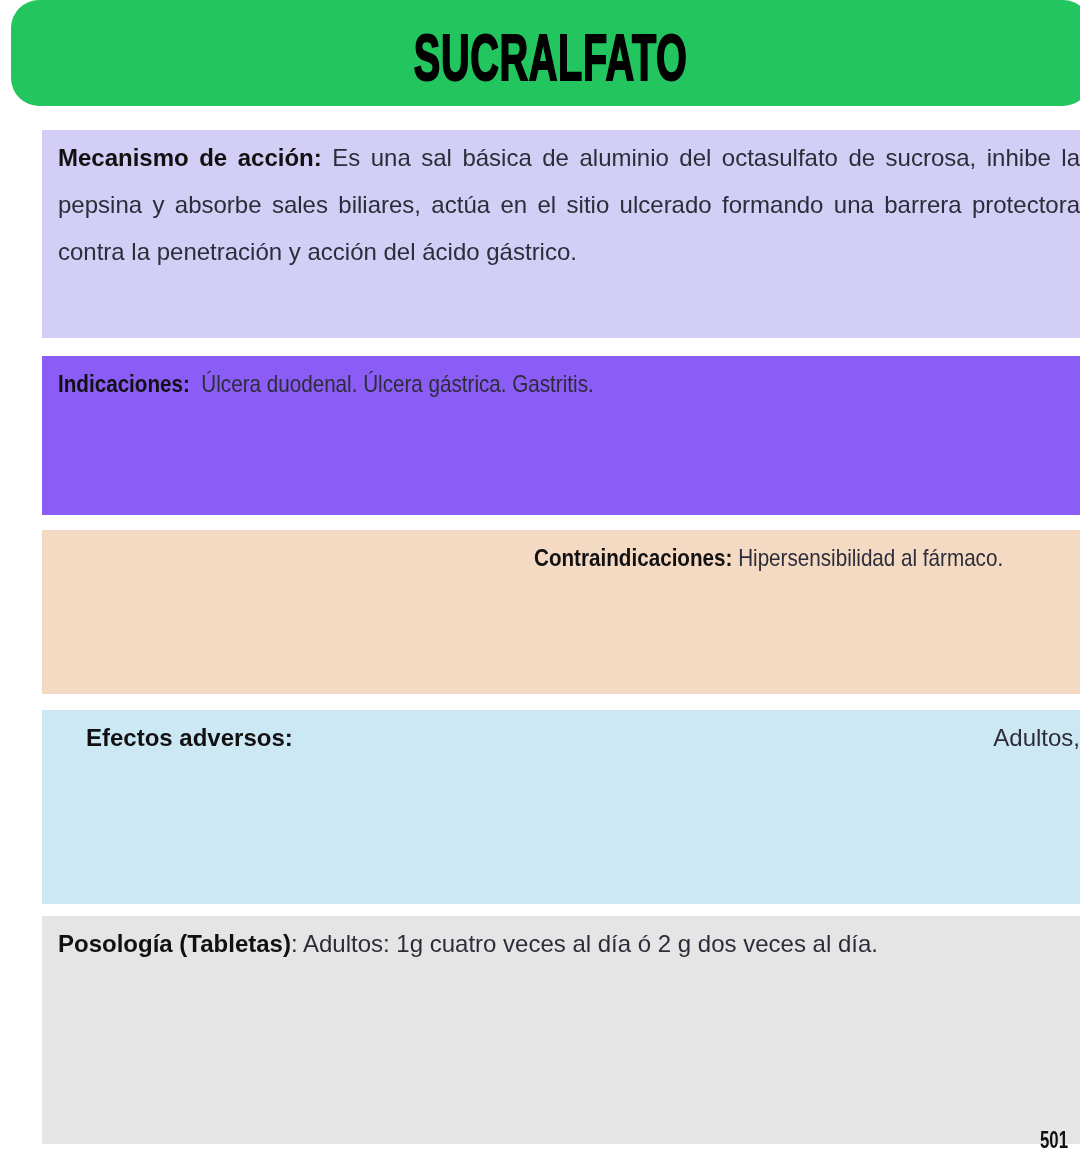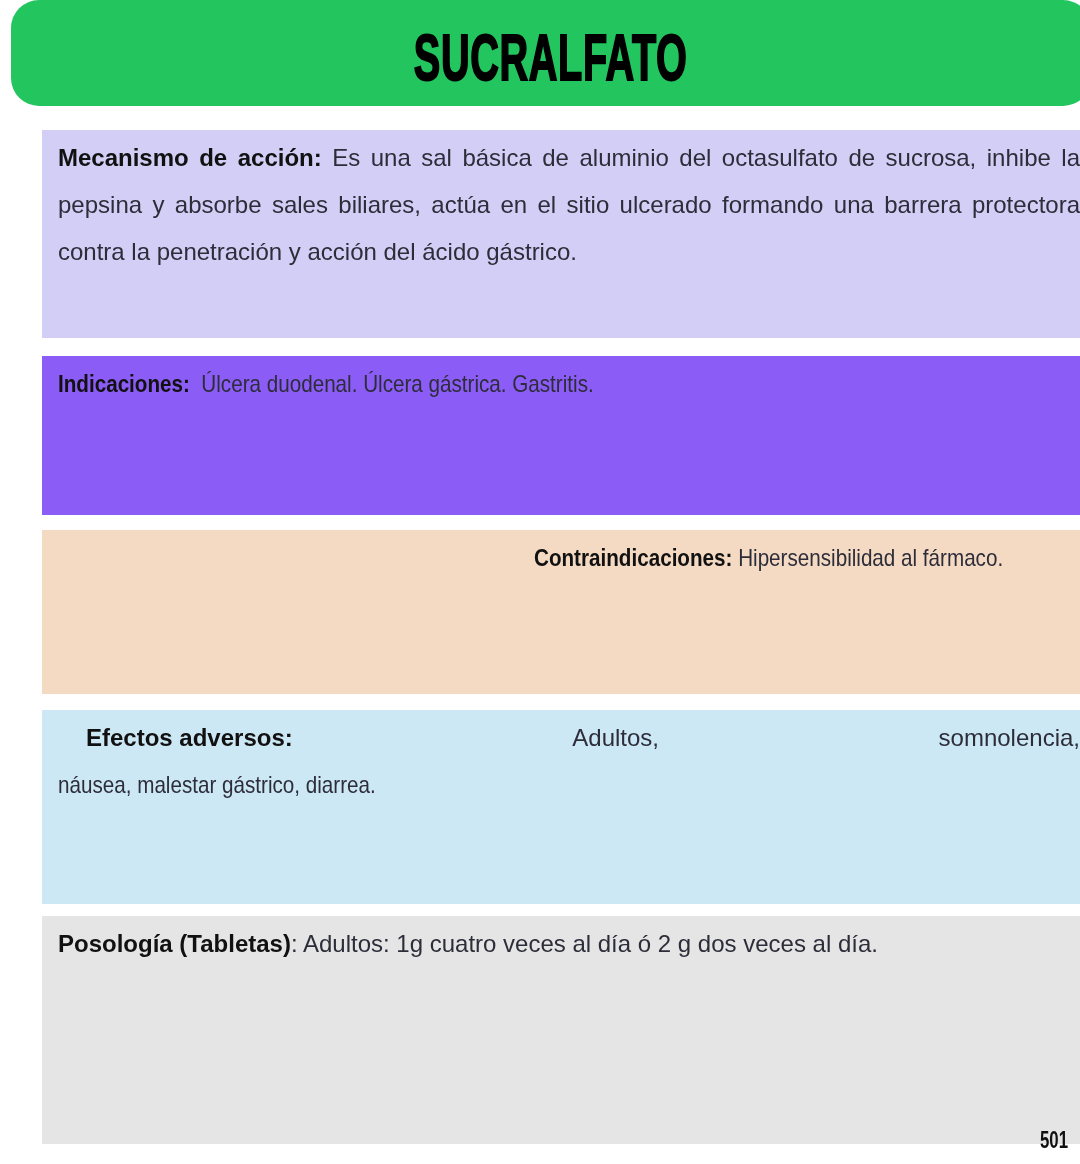--- a/index.html
+++ b/index.html
@@ -72,7 +72,6 @@
   <div class="line-wide">
     <span class="label">Efectos adversos:</span>
     <span class="text">Adultos,</span>
-    <span class="text">somnolencia,</span>
   </div>
   <div>
     <span class="cond-inner text">náusea, malestar gástrico, diarrea.</span>

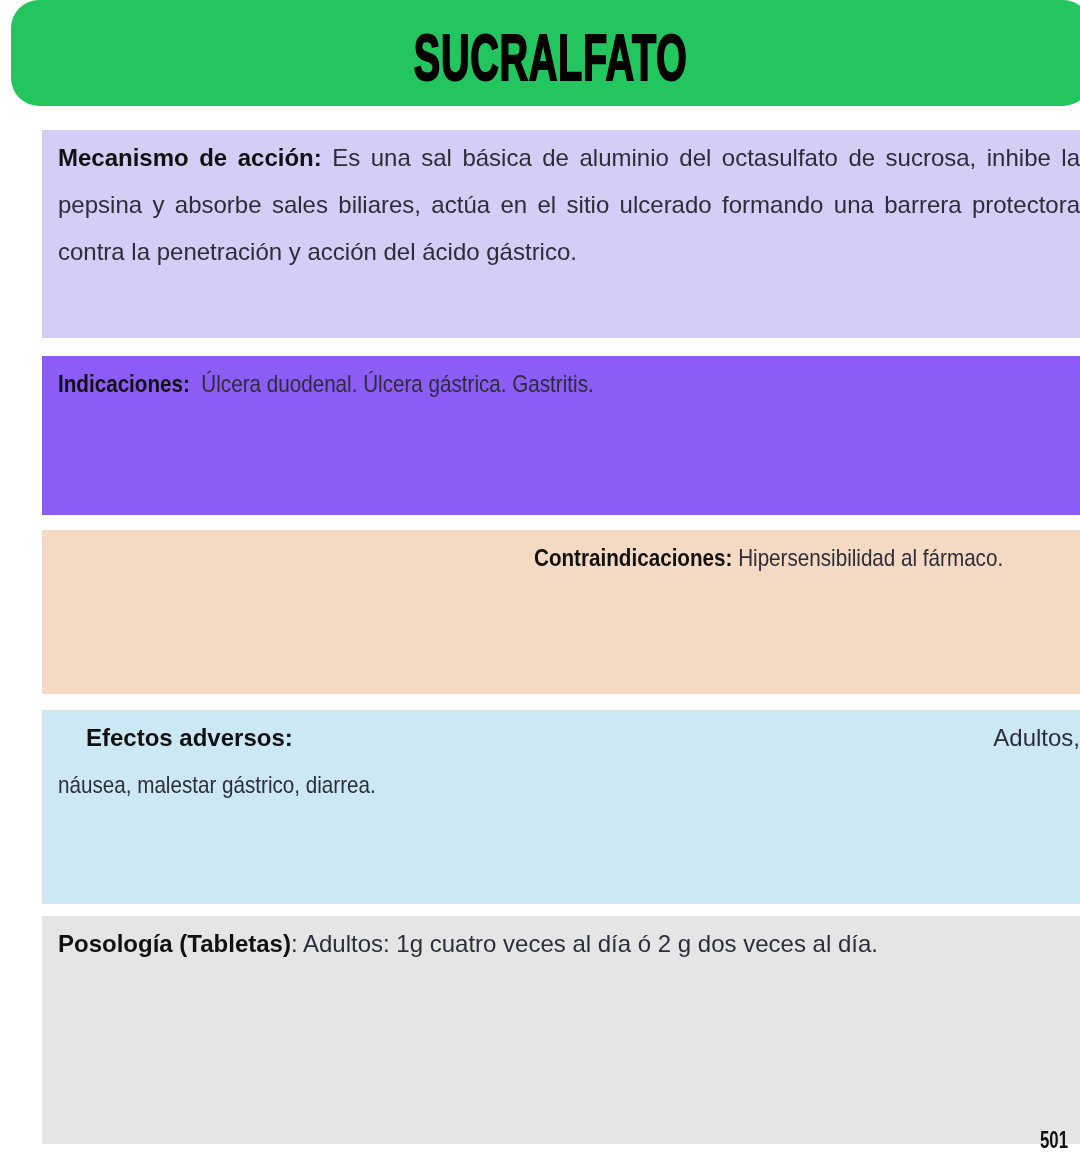--- a/index.html
+++ b/index.html
@@ -73,9 +73,6 @@
     <span class="label">Efectos adversos:</span>
     <span class="text">Adultos,</span>
   </div>
-  <div>
-    <span class="cond-inner text">náusea, malestar gástrico, diarrea.</span>
-  </div>
 </div>
 
 <div class="box box-poso">

